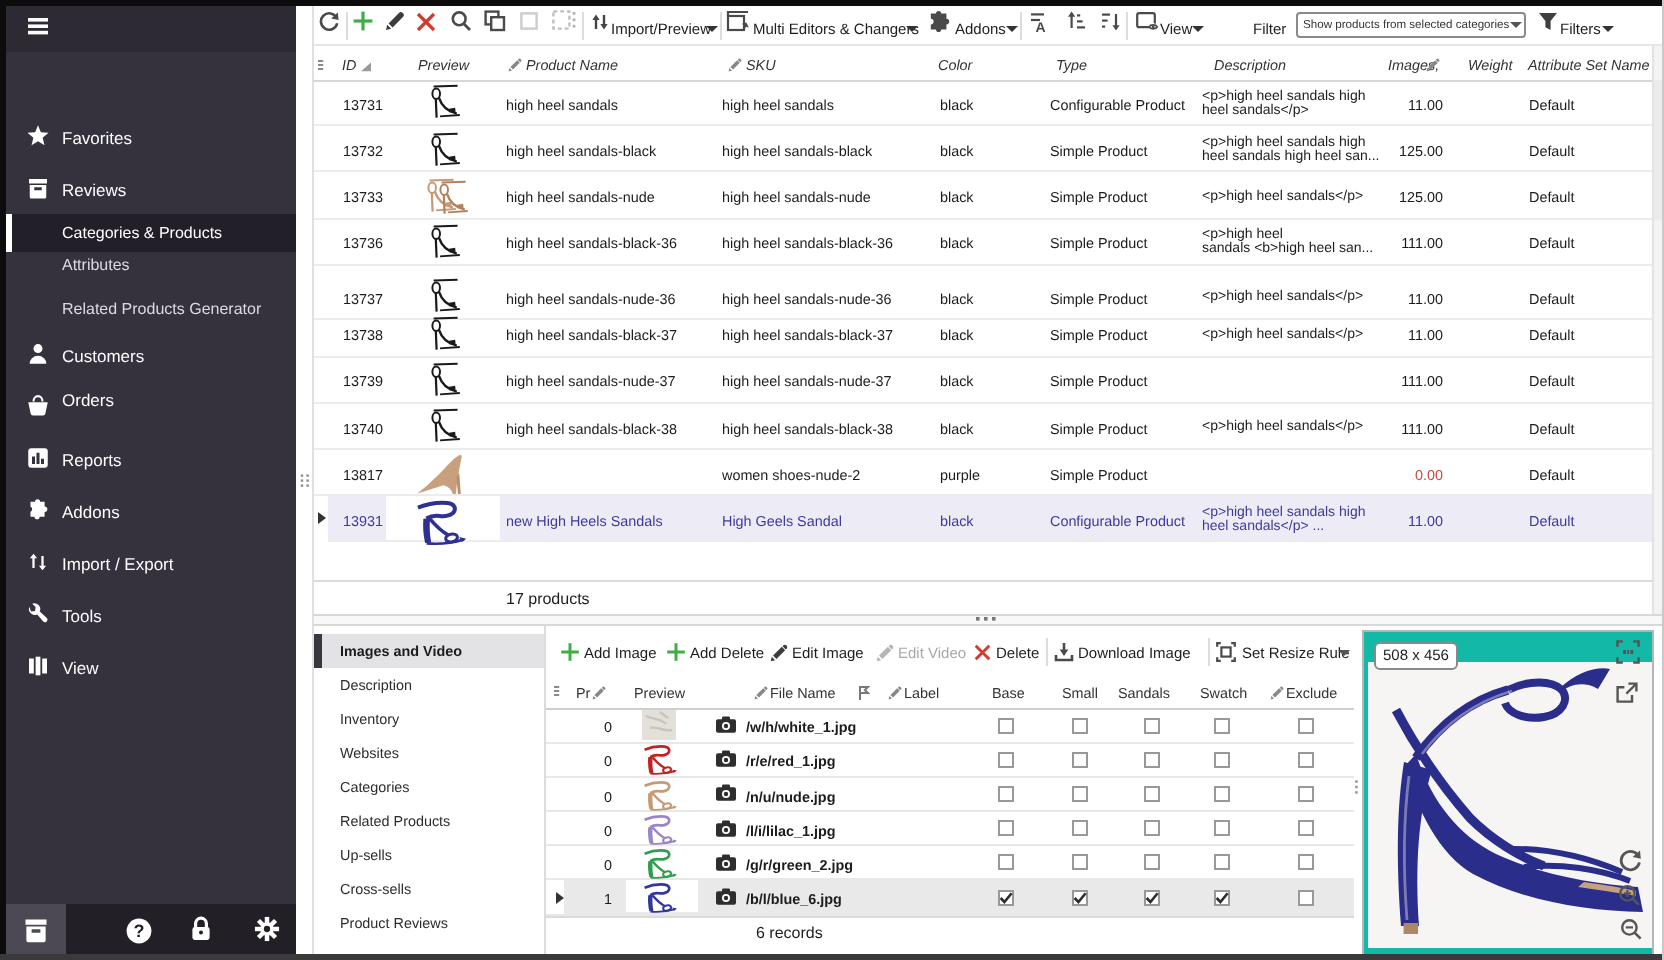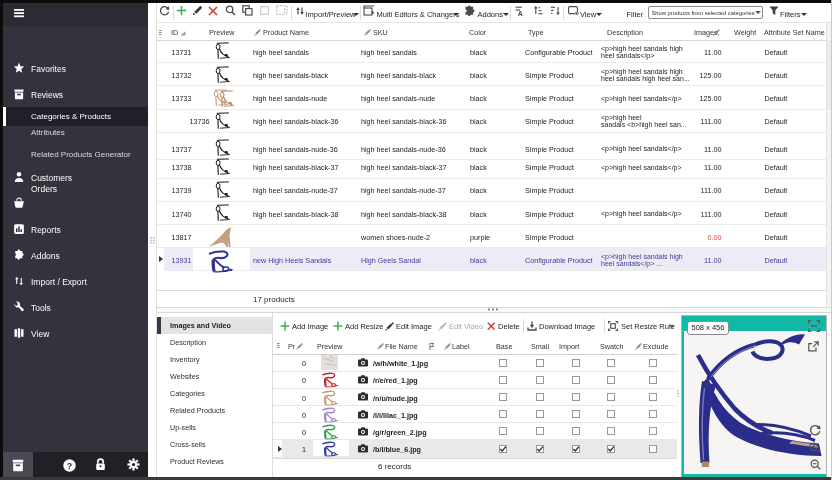--- a/index.html
+++ b/index.html
@@ -32,7 +32,7 @@
   .dis{color:#a8a8a8;}
   
   #grid{left:157px;top:23px;width:675px;height:283px;background:#fff;}
-  #ghead{left:0;top:0;width:675px;height:17.5px;border-bottom:1px solid #d8d8d8;box-sizing:border-box;}
+  #ghead{left:0;top:0;width:675px;height:17.5px;border-bottom:1px solid #d8d8d8;box-sizing:border-box;font-style:italic;}
   .h{font-size:7.2px;color:#333;white-space:nowrap;top:5px;}
   .grow{left:0;width:669px;height:23.1px;border-bottom:1px solid #ececec;box-sizing:border-box;}
   .c{font-size:7.2px;color:#1c1c1c;white-space:nowrap;}

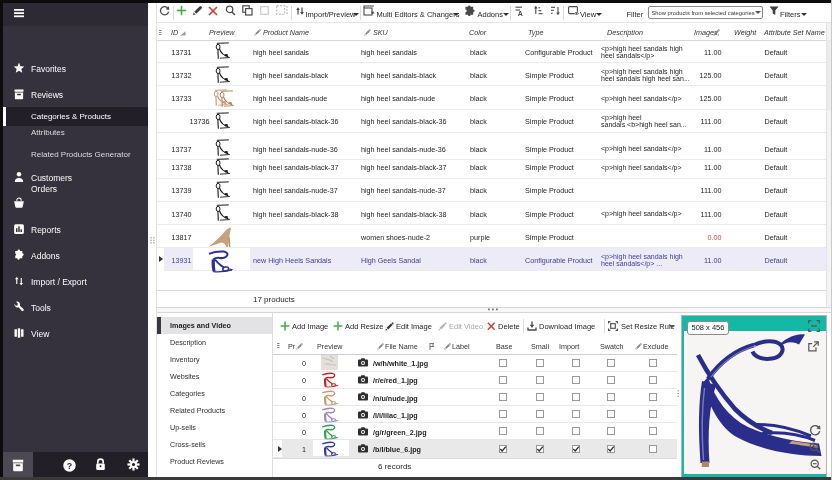--- a/index.html
+++ b/index.html
@@ -387,7 +387,7 @@
       <div class="abs c" style="left:607.5px;top:7.6px">Default</div>
     </div>
     <div class="abs grow" style="top:86.6px">
-      <div class="abs c num" style="left:18px;top:7.6px;width:34.5px">13736</div>
+      <div class="abs c num" style="left:0px;top:7.6px;width:34.5px">13736</div>
       <svg class="abs" style="left:55px;top:2.2px" width="19" height="18" viewBox="0 0 19 18">
           <use href="#sandalB" style="color:#1a1a1a"></use>
         </svg>

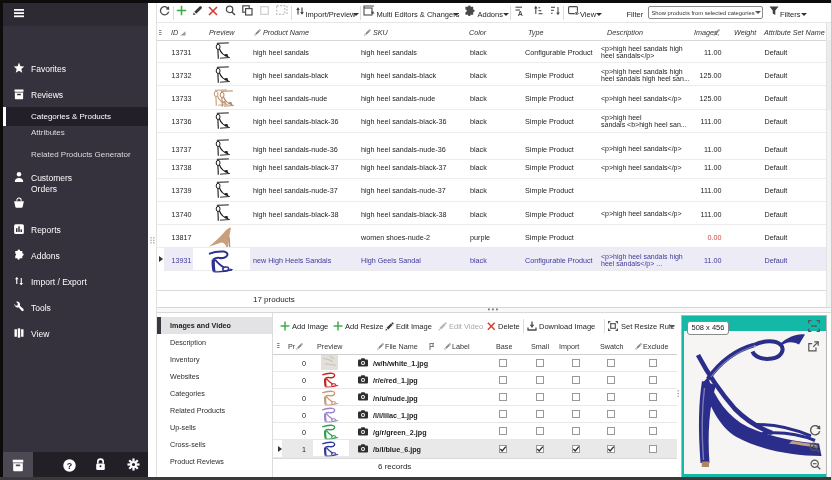--- a/index.html
+++ b/index.html
@@ -83,7 +83,7 @@
     <div class="abs msub" style="top:125.2px">Attributes</div>
     <div class="abs msub" style="top:146.7px">Related Products Generator</div>
     <div class="abs mitem" style="top:169.5px">Customers</div>
-    <div class="abs mitem" style="top:181px">Orders</div>
+    <div class="abs mitem" style="top:192px">Orders</div>
     <div class="abs mitem" style="top:221.5px">Reports</div>
     <div class="abs mitem" style="top:247.9px">Addons</div>
     <div class="abs mitem" style="top:273.5px">Import / Export</div>

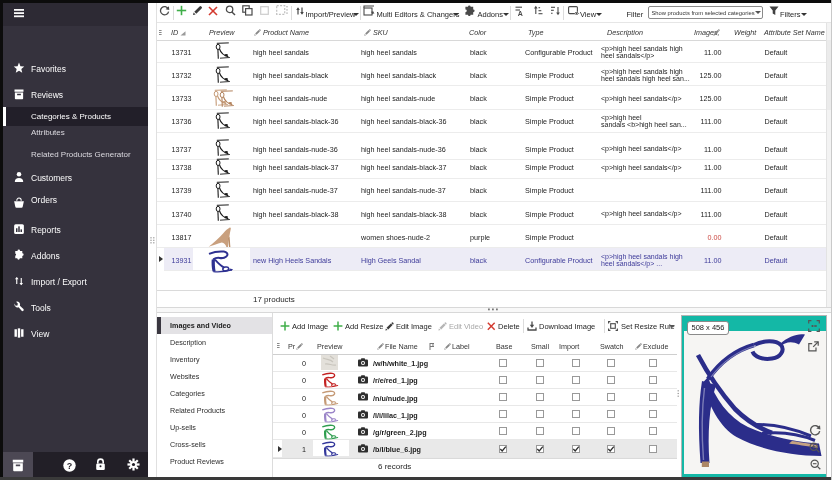--- a/index.html
+++ b/index.html
@@ -520,7 +520,7 @@
           <line x1="0.6" y1="5" x2="9.4" y2="5"></line>
         </g>
       </svg>
-    <div class="abs tlabel" style="left:72px;top:9px">Add Resize</div>
+    <div class="abs tlabel" style="left:72px;top:9px">Add Delete</div>
     <svg class="abs" style="left:112px;top:8.5px" width="9" height="9" viewBox="0 0 7 7">
         <path fill="#3c3c3c" d="M0.3 6.7 L0.7 5 L2 6.3 Z M1.2 4.5 L4.6 1.1 L5.9 2.4 L2.5 5.8 Z M5.1 0.6 A0.8 0.8 0 0 1 6.4 1.9 L6 2 L5 1 Z"></path>
       </svg>

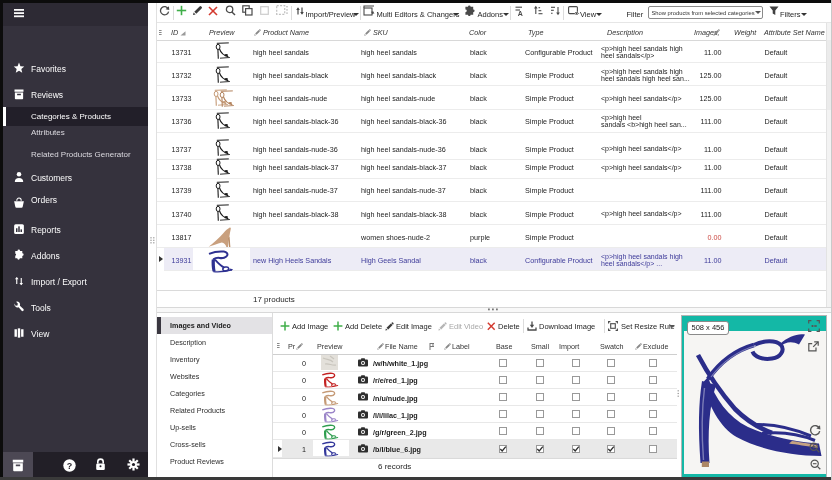--- a/index.html
+++ b/index.html
@@ -582,7 +582,7 @@
       <div class="abs h" style="left:179px">Label</div>
       <div class="abs h" style="left:223px">Base</div>
       <div class="abs h" style="left:258px">Small</div>
-      <div class="abs h" style="left:286px">Import</div>
+      <div class="abs h" style="left:286px">Sandals</div>
       <div class="abs h" style="left:327px">Swatch</div>
       <svg class="abs" style="left:362px;top:5.5px" width="7" height="7" viewBox="0 0 7 7">
           <path fill="#888" d="M0.3 6.7 L0.7 5 L2 6.3 Z M1.2 4.5 L4.6 1.1 L5.9 2.4 L2.5 5.8 Z M5.1 0.6 A0.8 0.8 0 0 1 6.4 1.9 L6 2 L5 1 Z"></path>

